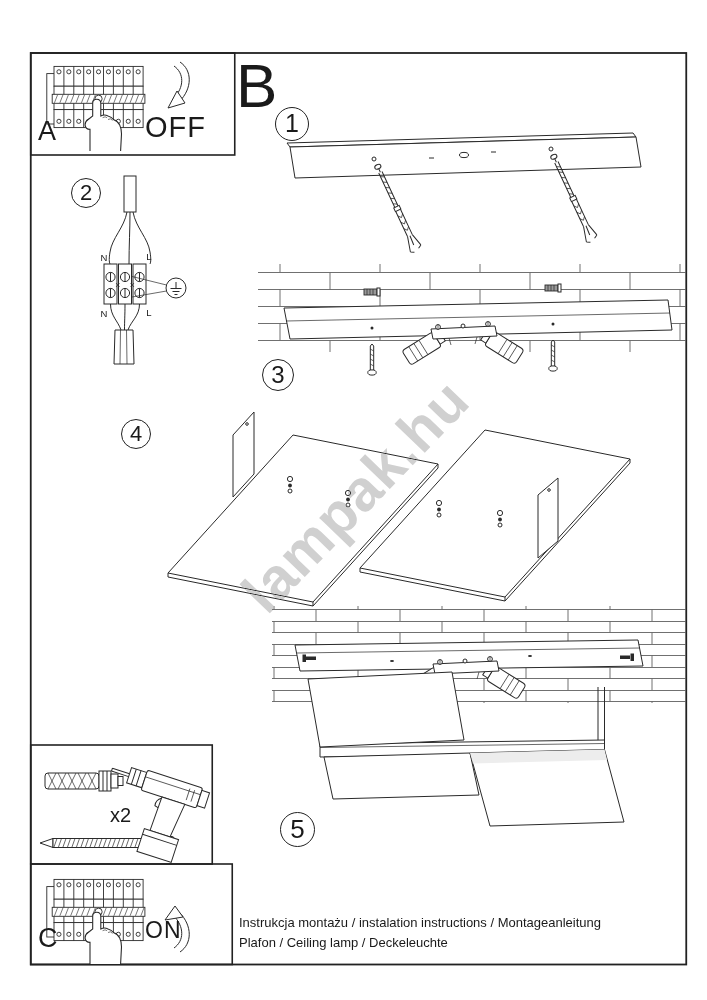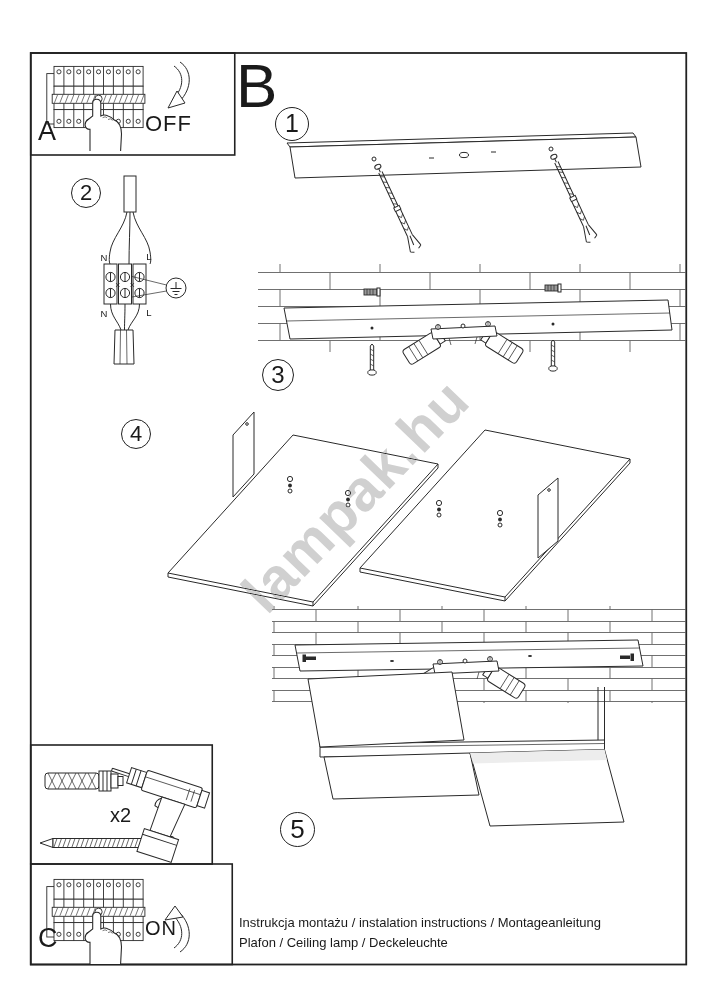--- a/index.html
+++ b/index.html
@@ -18,7 +18,7 @@
              transform:rotate(-46deg);mix-blend-mode:darken;pointer-events:none;}
   #letter-b{left:236px;top:50px;font-size:62px;}
   #a-label{left:38px;top:116px;font-size:27px;}
-  #off-label{left:145px;top:111px;font-size:22px;letter-spacing:1px;}
+  #off-label{left:145px;top:111px;font-size:29px;letter-spacing:1px;}
   #c-label{left:38px;top:923px;font-size:27px;}
   #on-label{left:145px;top:917px;font-size:20px;letter-spacing:1px;}
   #x2-label{left:110px;top:804px;font-size:20px;}

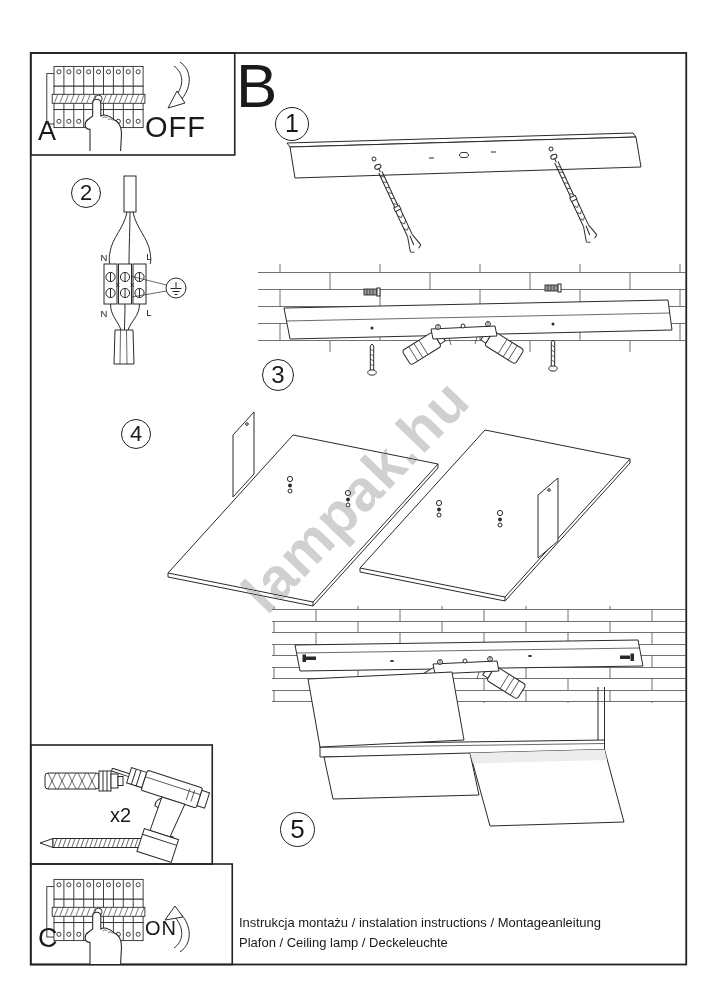--- a/index.html
+++ b/index.html
@@ -20,7 +20,7 @@
   #a-label{left:38px;top:116px;font-size:27px;}
   #off-label{left:145px;top:111px;font-size:29px;letter-spacing:1px;}
   #c-label{left:38px;top:923px;font-size:27px;}
-  #on-label{left:145px;top:917px;font-size:20px;letter-spacing:1px;}
+  #on-label{left:145px;top:917px;font-size:23px;letter-spacing:1px;}
   #x2-label{left:110px;top:804px;font-size:20px;}
   .footer-line{left:239px;font-size:13px;}
 </style>

